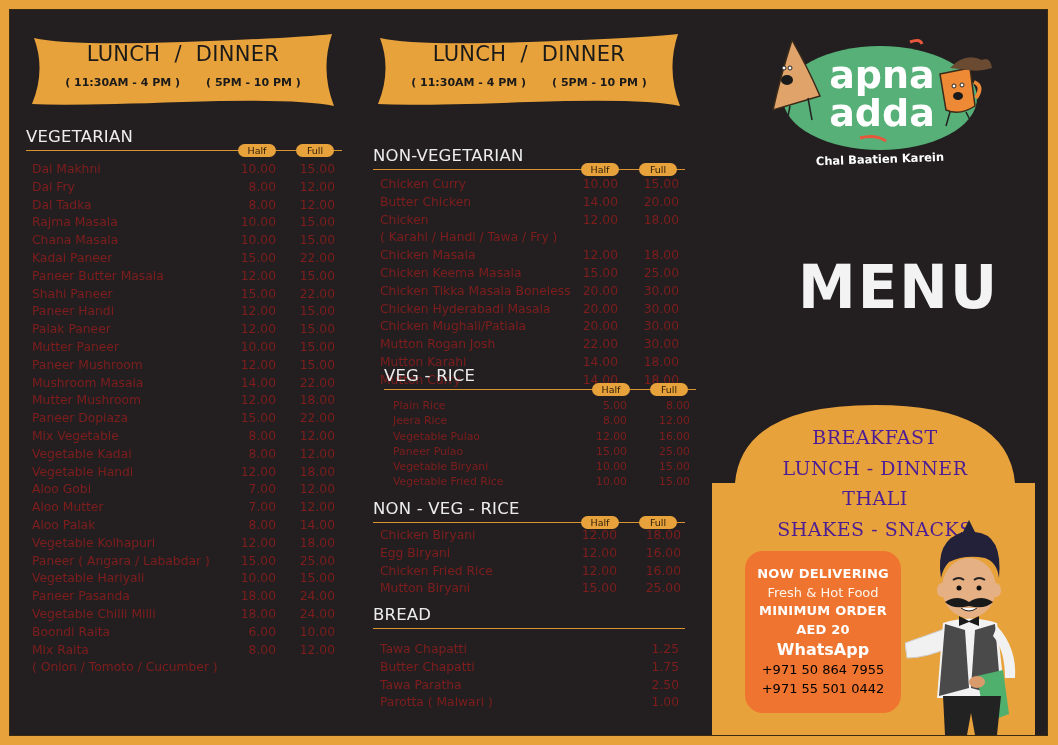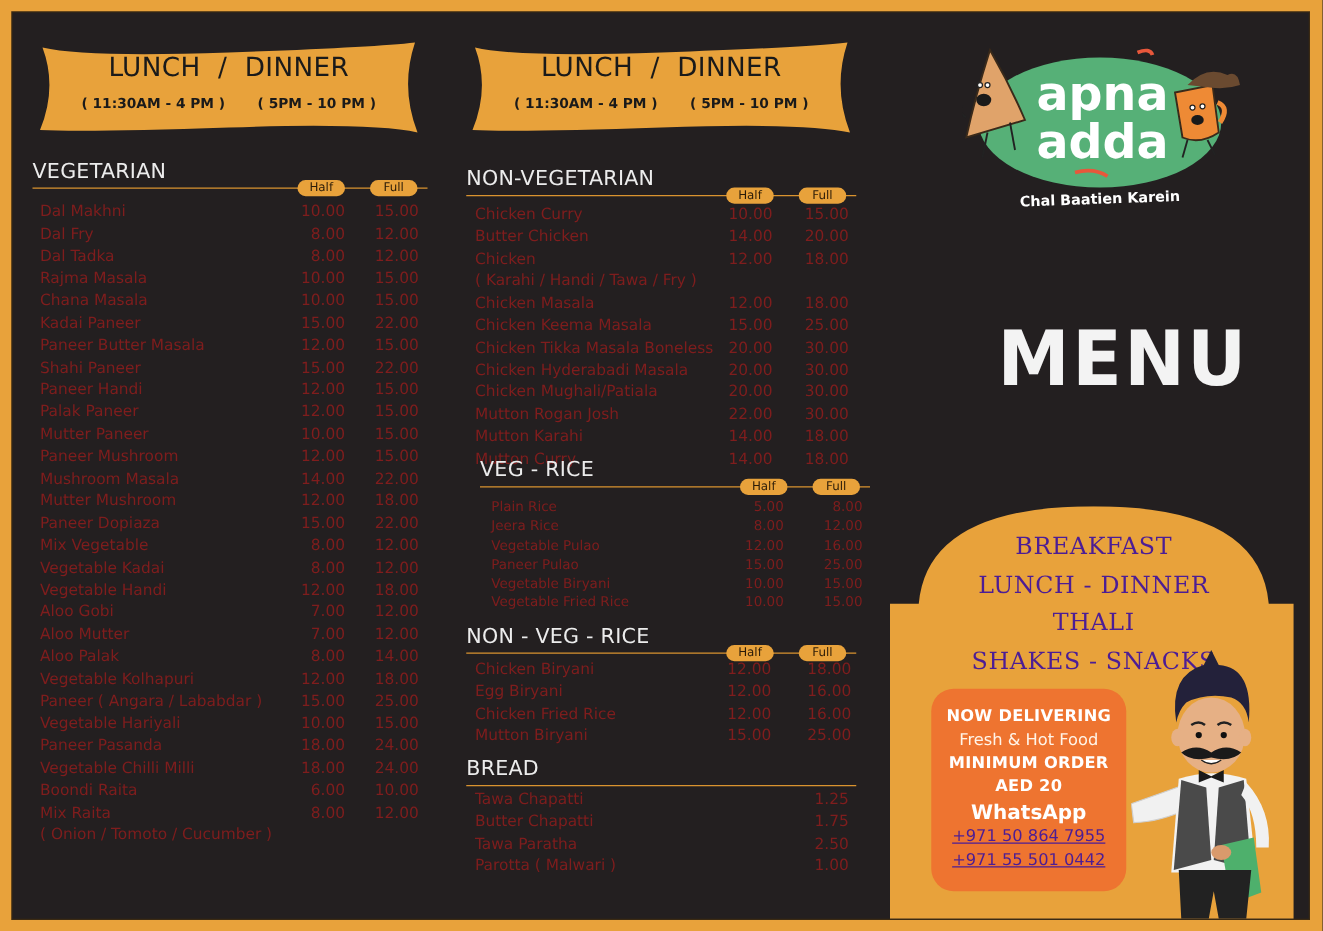--- a/index.html
+++ b/index.html
@@ -235,7 +235,7 @@
     </div>
 </div>
 
-<div class="section" style="left:373px; top:132px; width:312px;">
+<div class="section" style="left:373px; top:145px; width:312px;">
   <div class="sec-head">
     <span class="sec-title">NON-VEGETARIAN</span>
     <div class="sec-line"></div>

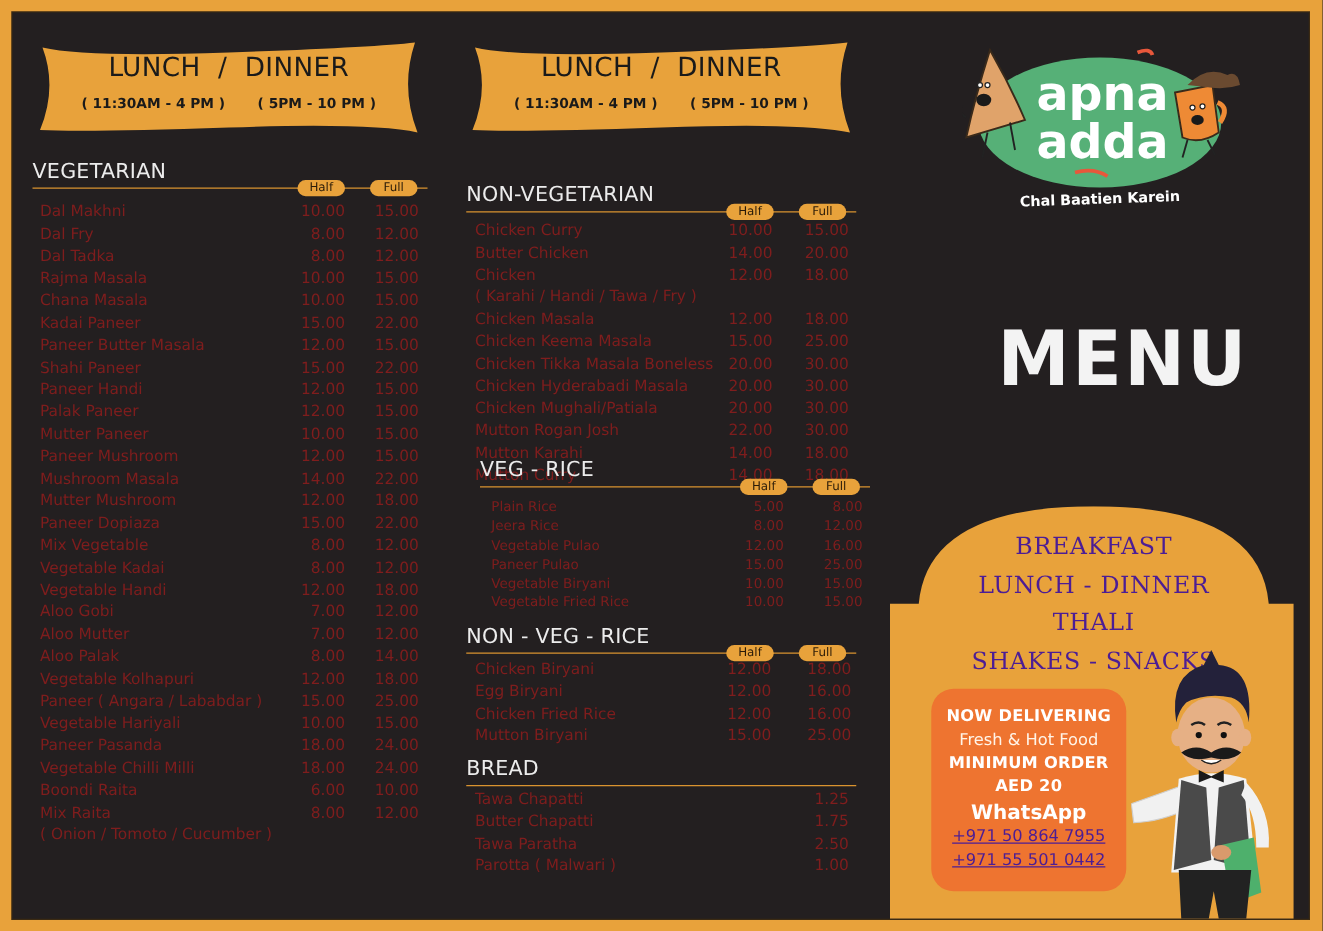--- a/index.html
+++ b/index.html
@@ -383,7 +383,7 @@
     <span class="sec-title">BREAD</span>
     <div class="sec-line"></div>
   </div>
-  <div class="rows" id="bread-rows" style="margin-top:6px; margin-left:7px;">
+  <div class="rows" id="bread-rows" style="margin-top:16px; margin-left:7px;">
       <div class="row">
         <span class="name">Tawa Chapatti</span>
         <span class="full" style="left: 249px;">1.25</span>

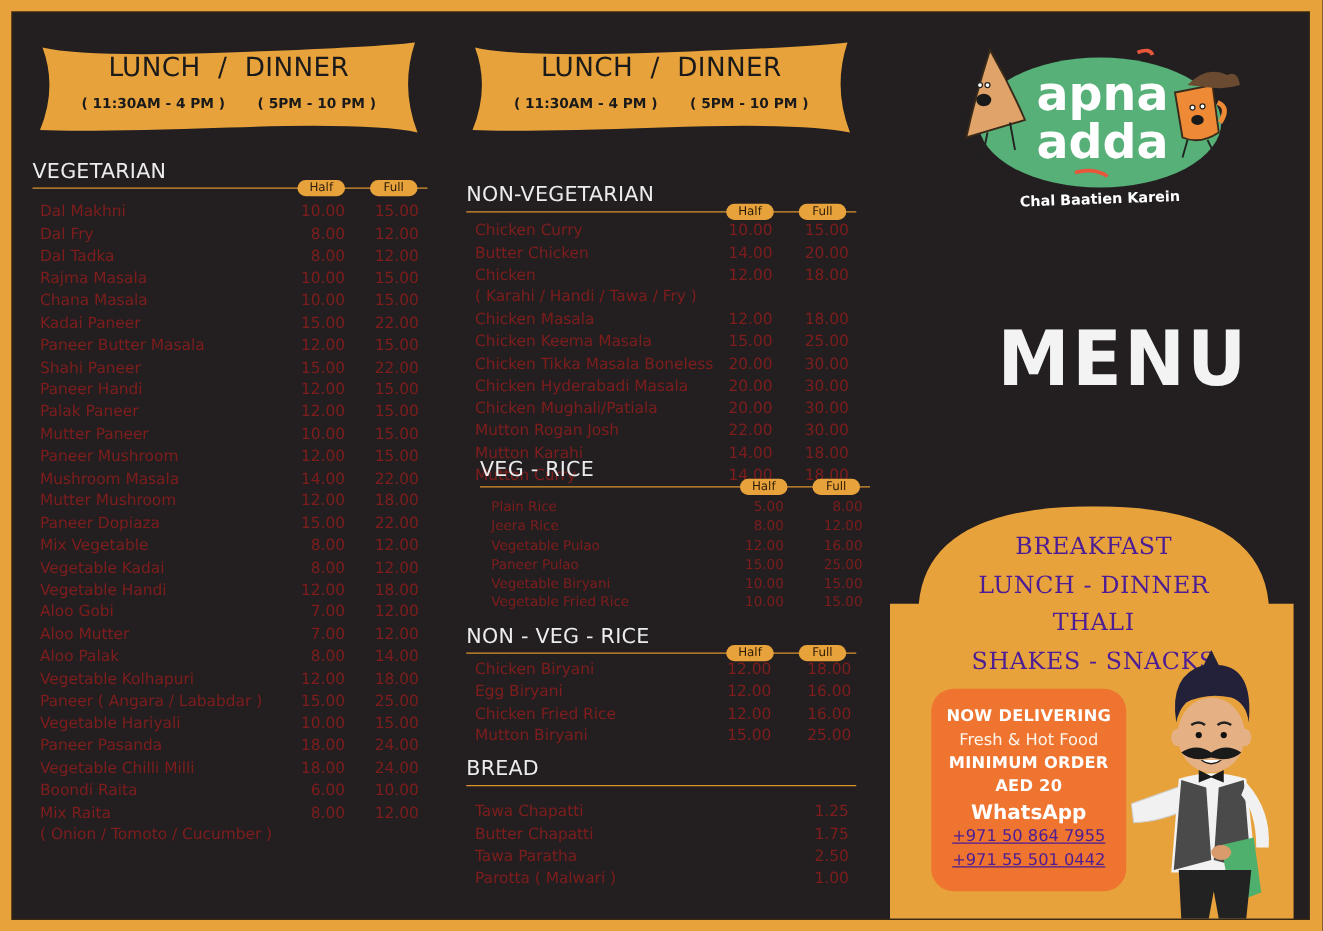--- a/index.html
+++ b/index.html
@@ -40,7 +40,7 @@
   .d-bold { font-size: 13px; font-weight: bold; letter-spacing: 0.2px; }
   .d-light { font-size: 13px; color: #fff4e8; }
   .d-wa { font-size: 16px; font-weight: bold; line-height: 22px !important; }
-  .d-phone { font-size: 13px; color: #4c1d95; text-decoration: underline; }
+  .d-phone { font-size: 13px; color: #000000; }
 
   .waiter { position: absolute; left: 905px; top: 518px; width: 130px; height: 217px; }
 </style>

